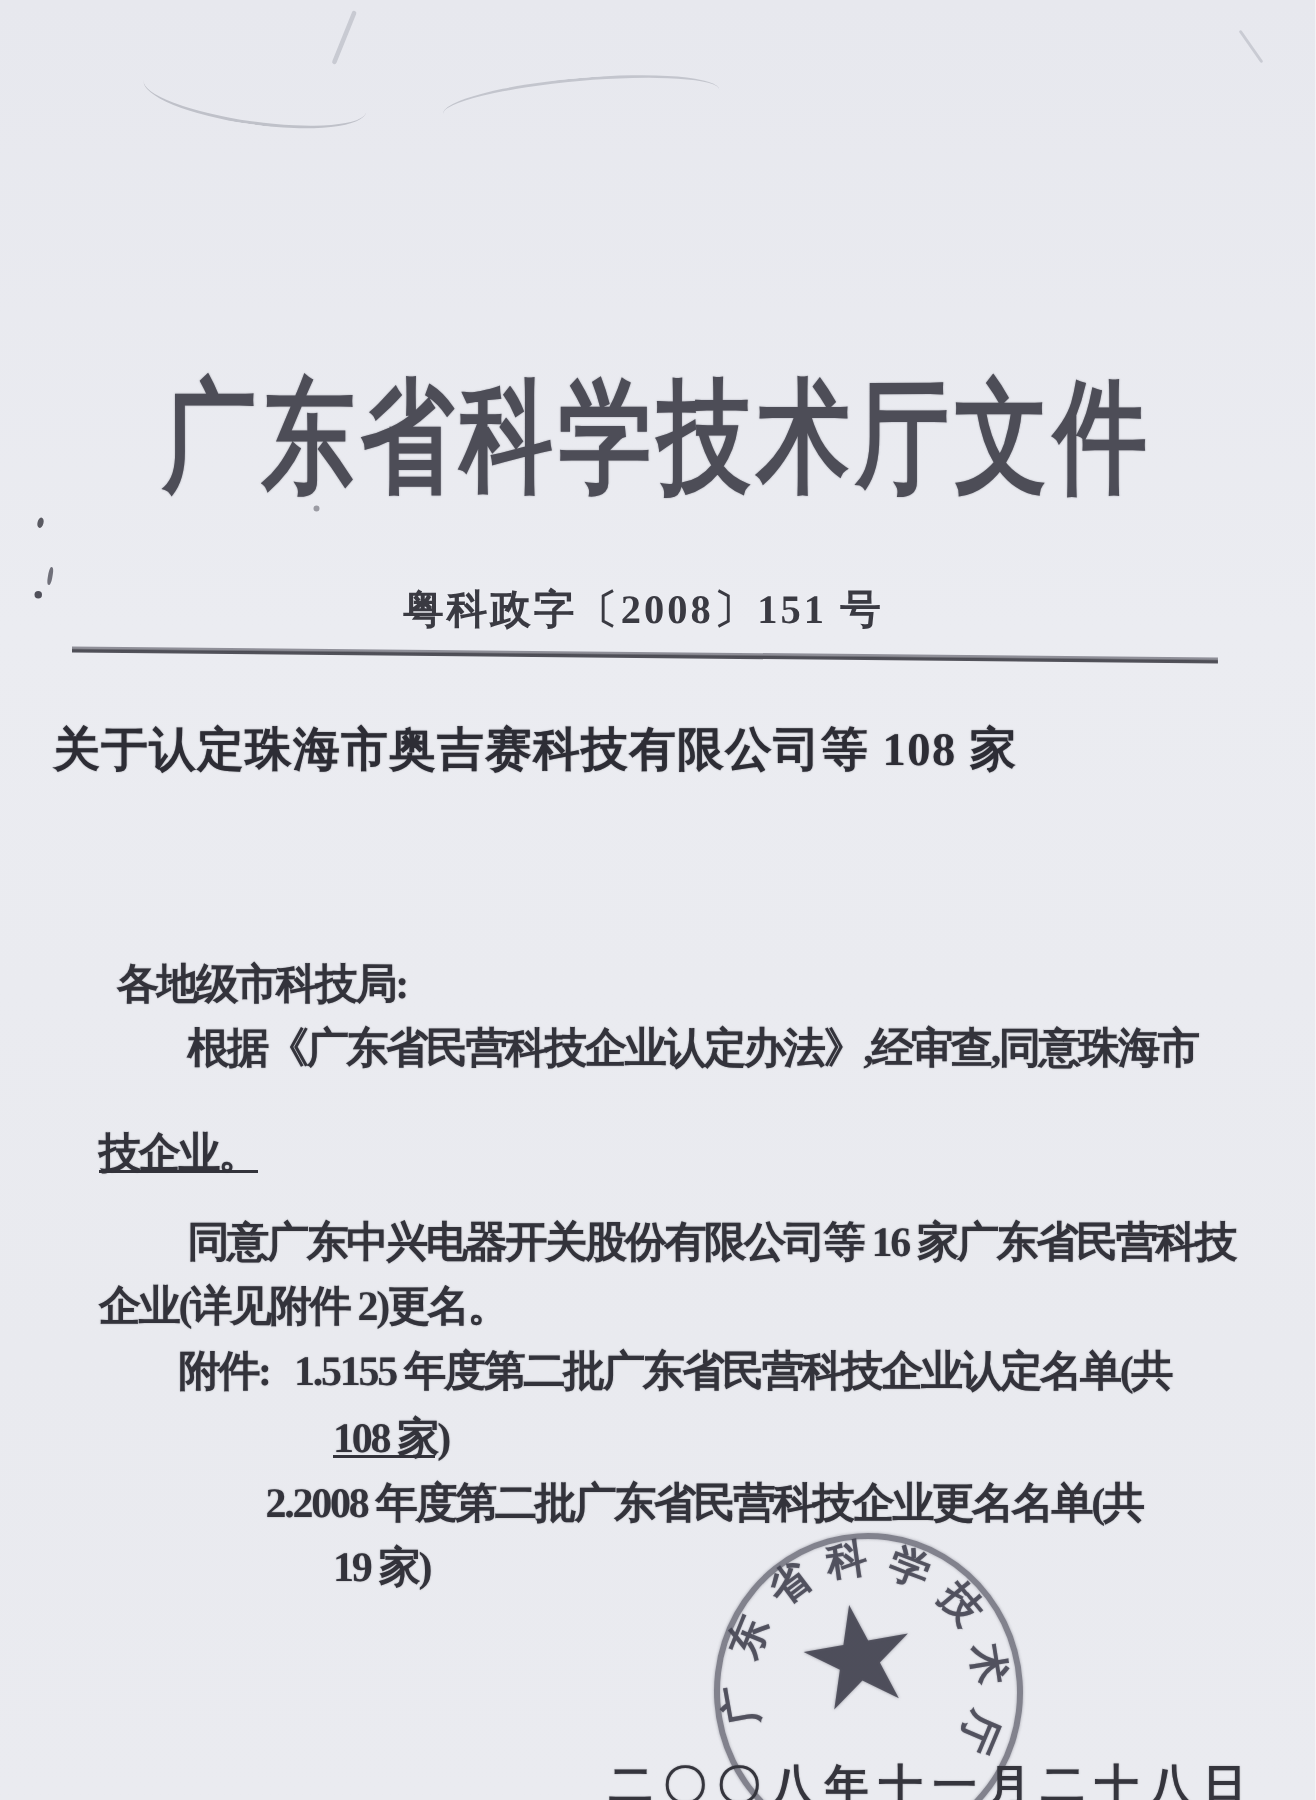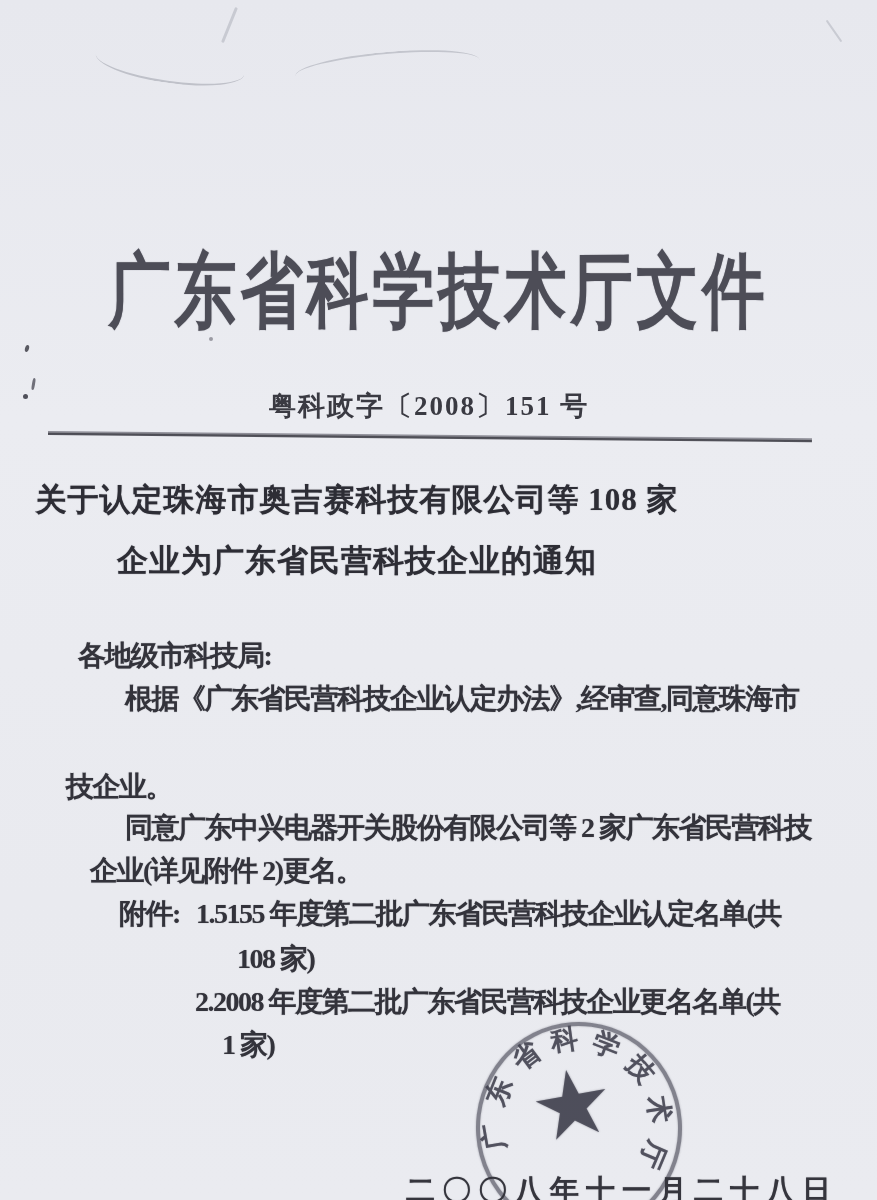--- a/index.html
+++ b/index.html
@@ -113,7 +113,6 @@
   <div class="rule"></div>
 
   <div class="subject l1">关于认定珠海市奥吉赛科技有限公司等 108 家</div>
-  <div class="subject l2">企业为广东省民营科技企业的通知</div>
 
   <div class="bl p1l1">根据《广东省民营科技企业认定办法》,经审查,同意珠海市</div>
   <div class="bl salutation">各地级市科技局:</div>

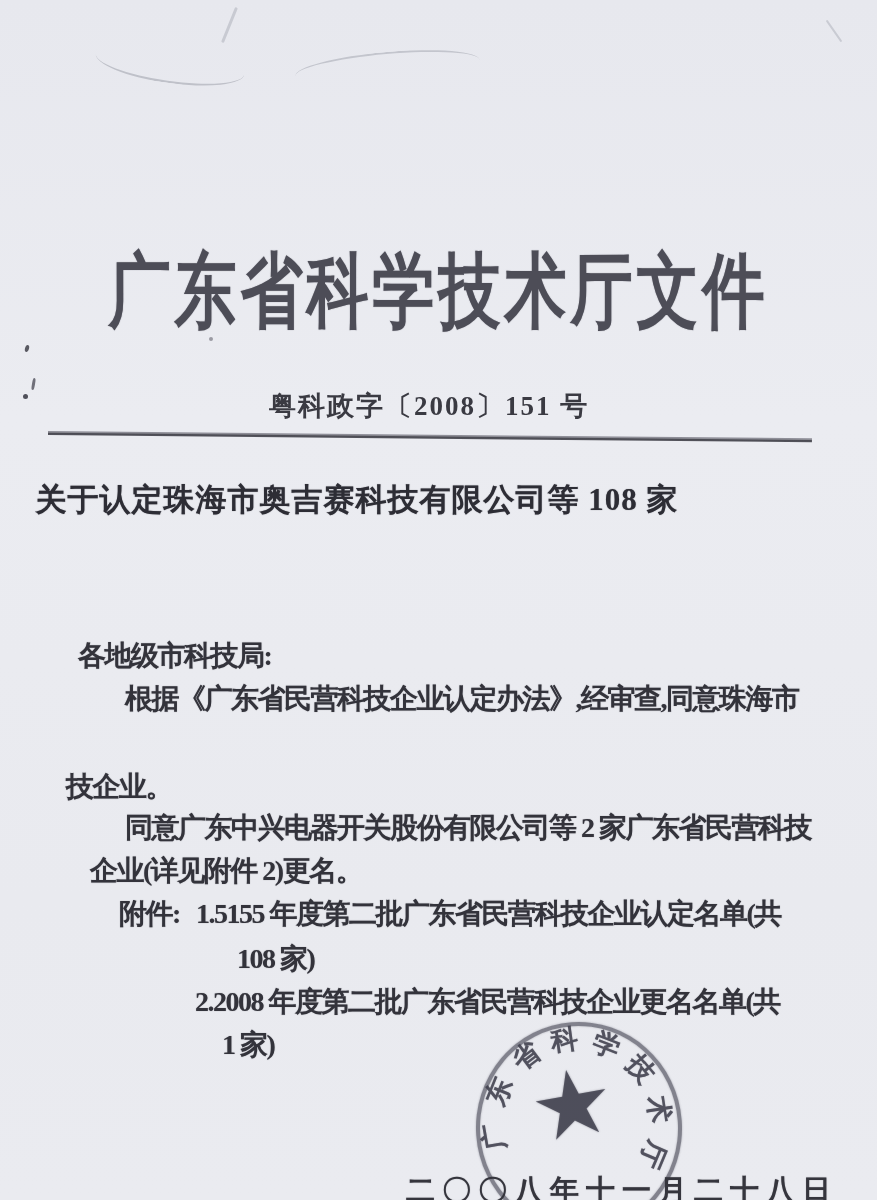--- a/index.html
+++ b/index.html
@@ -47,7 +47,7 @@
   .salutation{left:78px;top:637px;}
   .p1l1{left:125px;top:680px;}
   .p1l2{left:64px;top:723px;}
-  .p1l3{left:66px;top:768px;}
+  .p1l3{left:66px;top:750px;text-decoration:underline;}
   .p2l1{left:125px;top:809px;}
   .p2l2{left:66px;top:852px;margin-left:24px;}
   .att-label{left:119px;top:895px;text-align:center;}

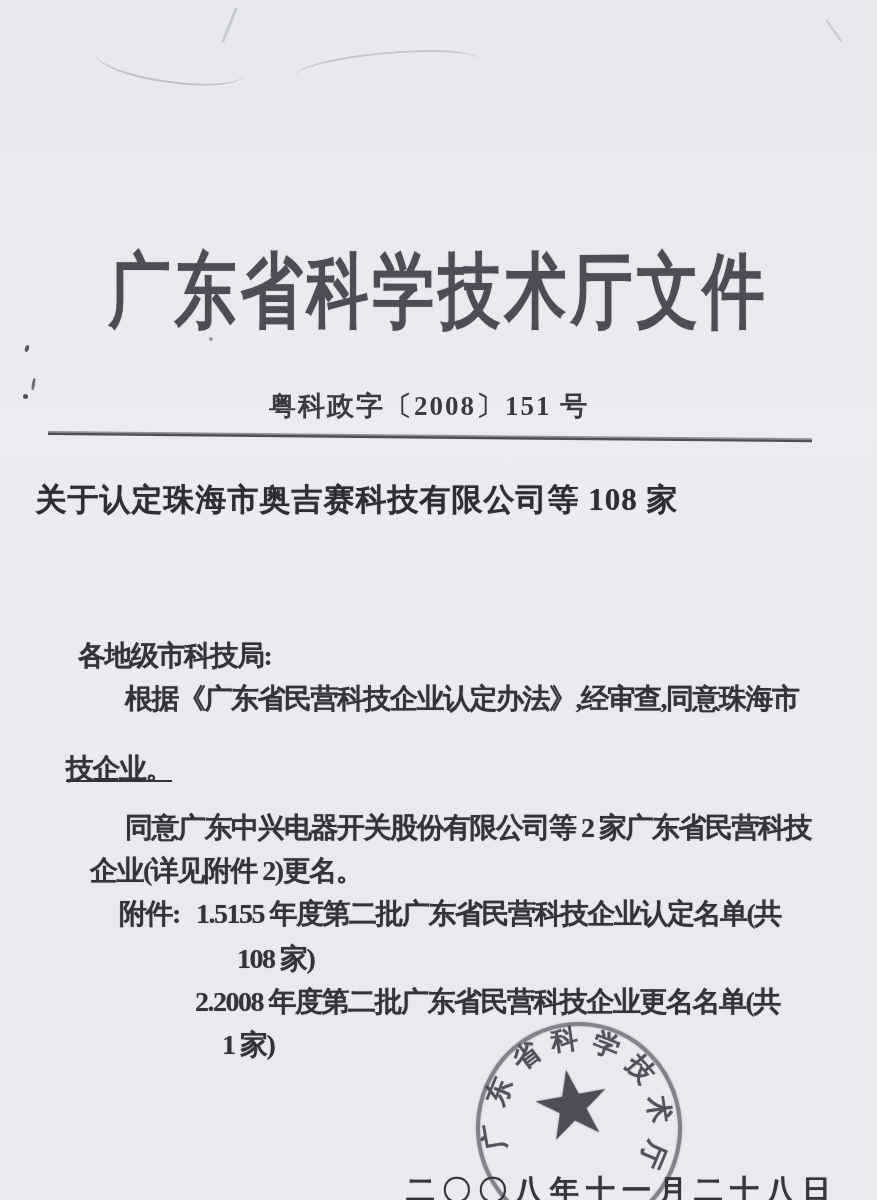--- a/index.html
+++ b/index.html
@@ -117,7 +117,7 @@
   <div class="bl p1l1">根据《广东省民营科技企业认定办法》,经审查,同意珠海市</div>
   <div class="bl salutation">各地级市科技局:</div>
   <div class="bl p1l3">技企业。</div>
-  <div class="bl p2l1">同意广东中兴电器开关股份有限公司等 2 家广东省民营科技</div>
+  <div class="bl p2l1">同意广东中兴电器开关股份有限公司等 16 家广东省民营科技</div>
   <div class="bl p2l2">企业(详见附件 2)更名。</div>
   <div class="bl att-label">附件:</div>
   <div class="bl att1a">1.5155 年度第二批广东省民营科技企业认定名单(共</div>

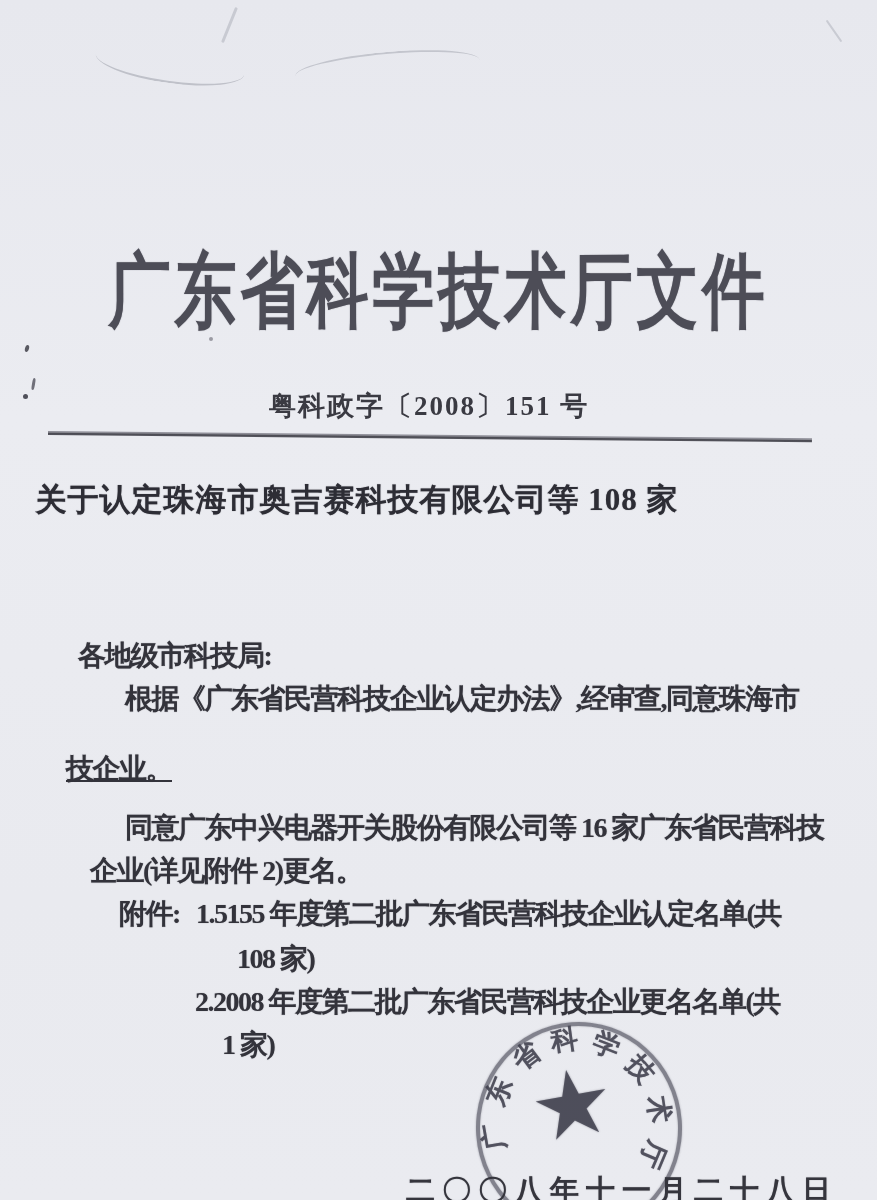--- a/index.html
+++ b/index.html
@@ -49,7 +49,7 @@
   .p1l2{left:64px;top:723px;}
   .p1l3{left:66px;top:750px;text-decoration:underline;}
   .p2l1{left:125px;top:809px;}
-  .p2l2{left:66px;top:852px;margin-left:24px;}
+  .p2l2{left:66px;top:852px;}
   .att-label{left:119px;top:895px;text-align:center;}
   .att1a{left:196px;top:895px;}
   .att1b{left:237px;top:940px;}

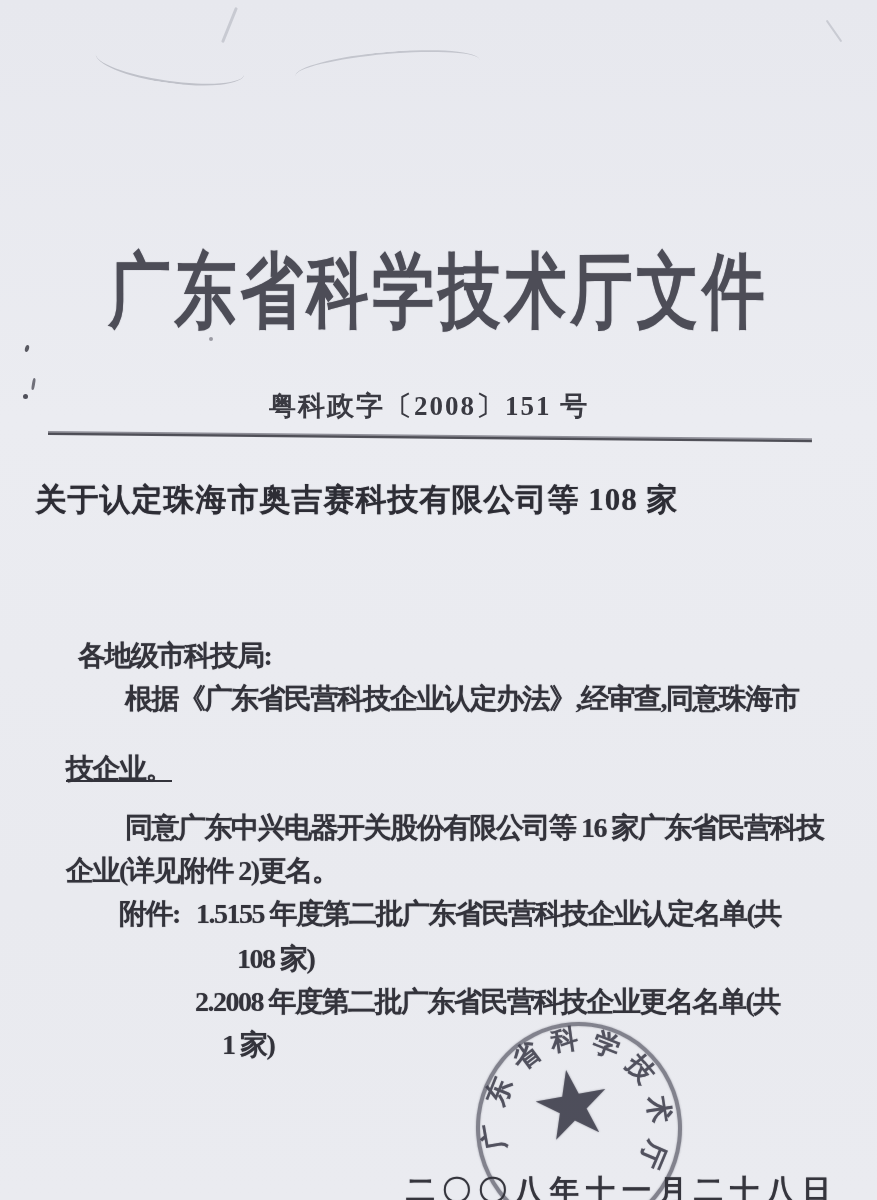--- a/index.html
+++ b/index.html
@@ -52,7 +52,7 @@
   .p2l2{left:66px;top:852px;}
   .att-label{left:119px;top:895px;text-align:center;}
   .att1a{left:196px;top:895px;}
-  .att1b{left:237px;top:940px;}
+  .att1b{left:222px;top:940px;text-decoration:underline;}
   .att2a{left:195px;top:983px;}
   .att2b{left:222px;top:1026px;}
   .date-line{

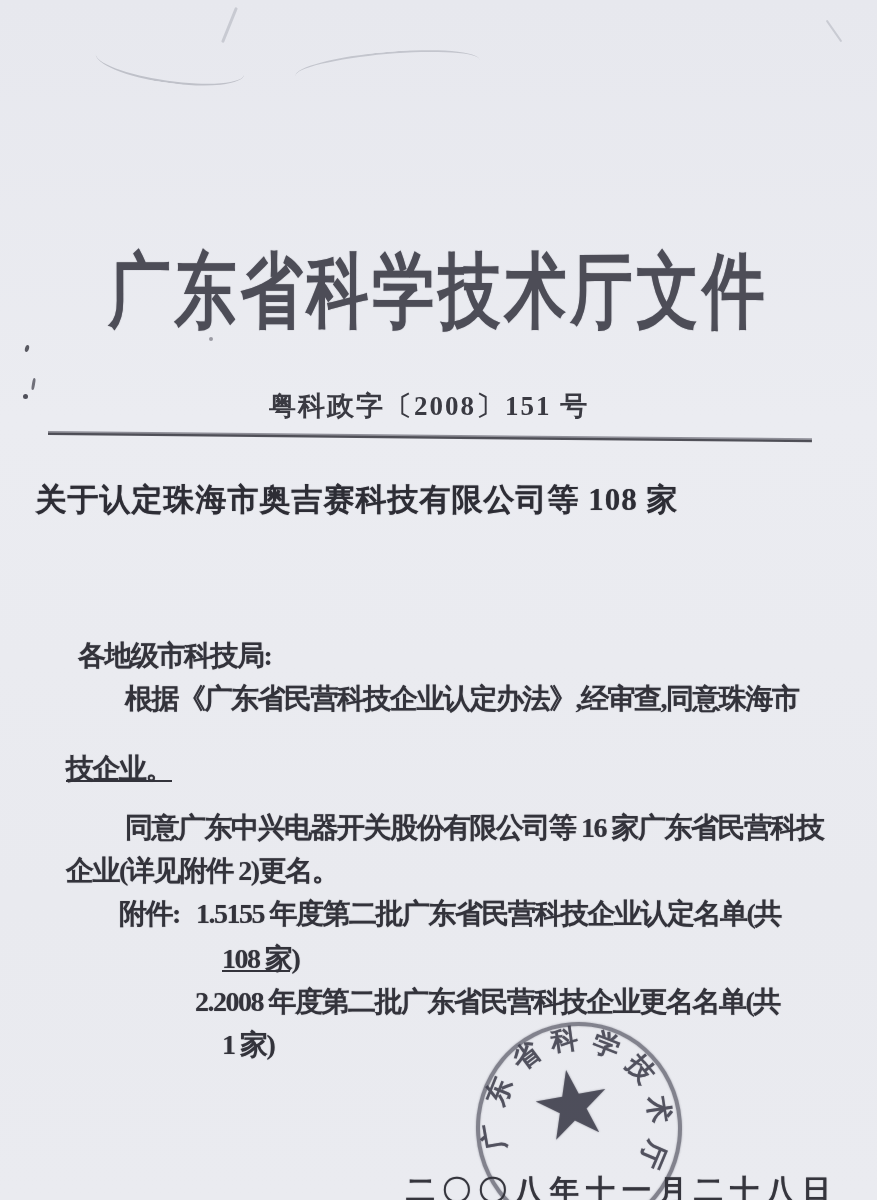--- a/index.html
+++ b/index.html
@@ -53,7 +53,7 @@
   .att-label{left:119px;top:895px;text-align:center;}
   .att1a{left:196px;top:895px;}
   .att1b{left:222px;top:940px;text-decoration:underline;}
-  .att2a{left:195px;top:983px;}
+  .att2a{left:177px;top:983px;}
   .att2b{left:222px;top:1026px;}
   .date-line{
     position:absolute;left:406px;top:1151px;

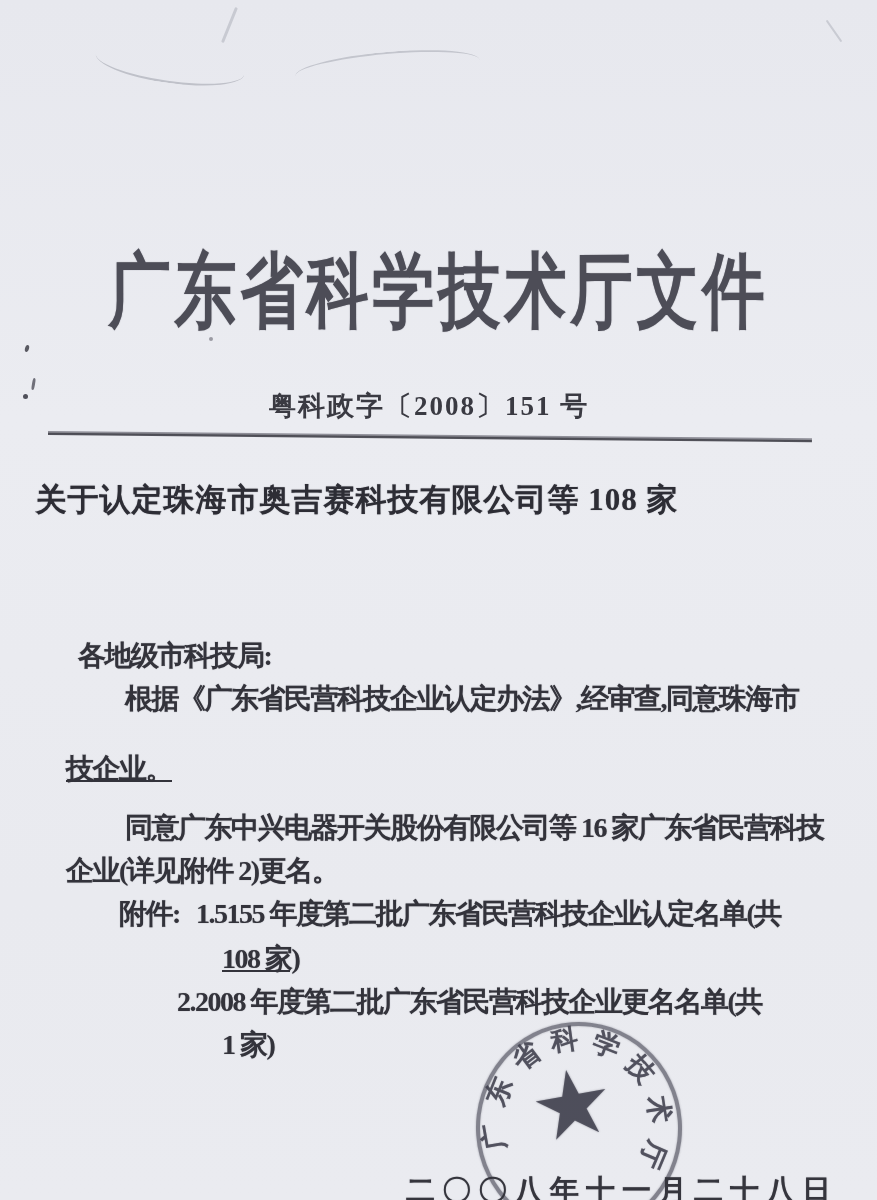--- a/index.html
+++ b/index.html
@@ -123,7 +123,7 @@
   <div class="bl att1a">1.5155 年度第二批广东省民营科技企业认定名单(共</div>
   <div class="bl att1b">108 家)</div>
   <div class="bl att2a">2.2008 年度第二批广东省民营科技企业更名名单(共</div>
-  <div class="bl att2b">1 家)</div>
+  <div class="bl att2b">19 家)</div>
 
   <div class="seal-layer">
     <div class="seal-ring"></div>

